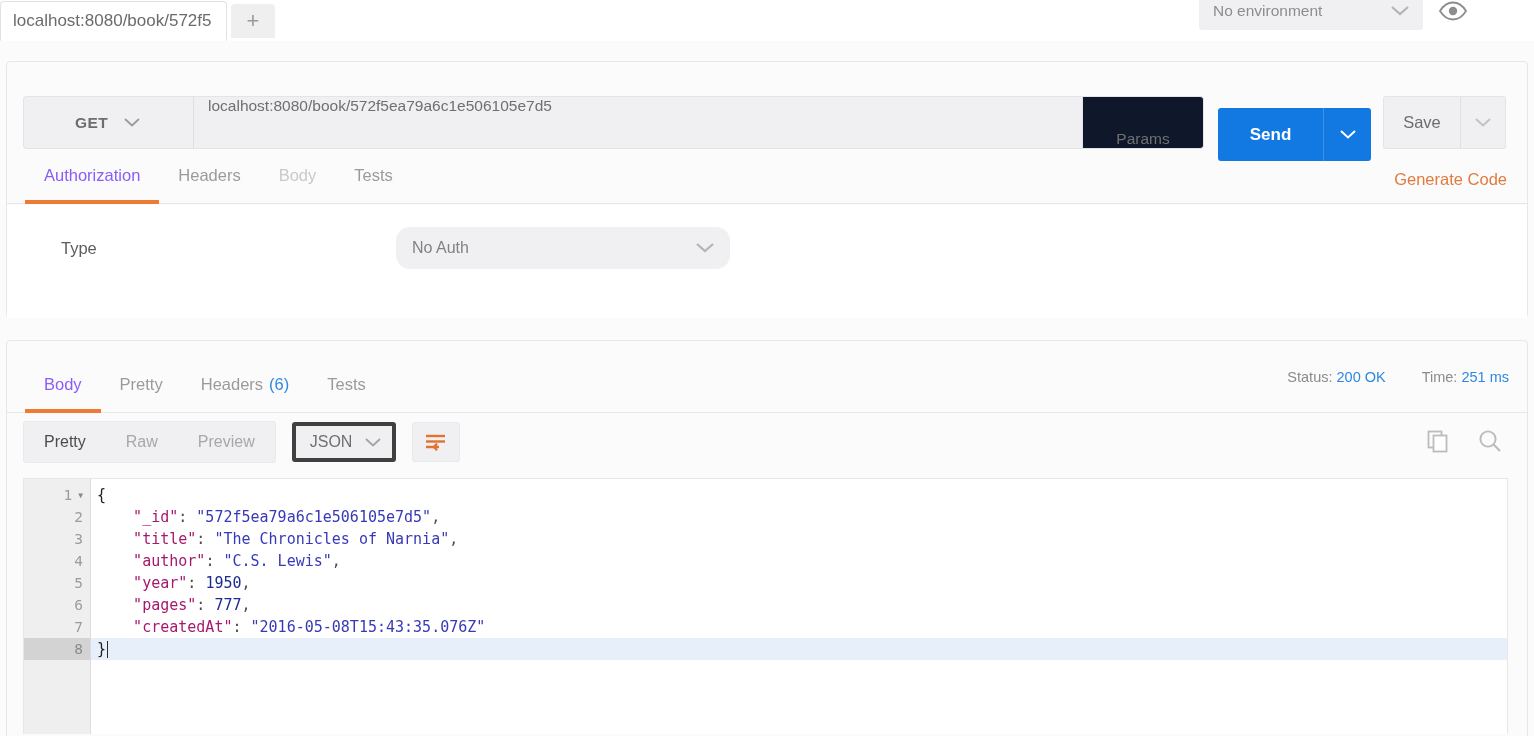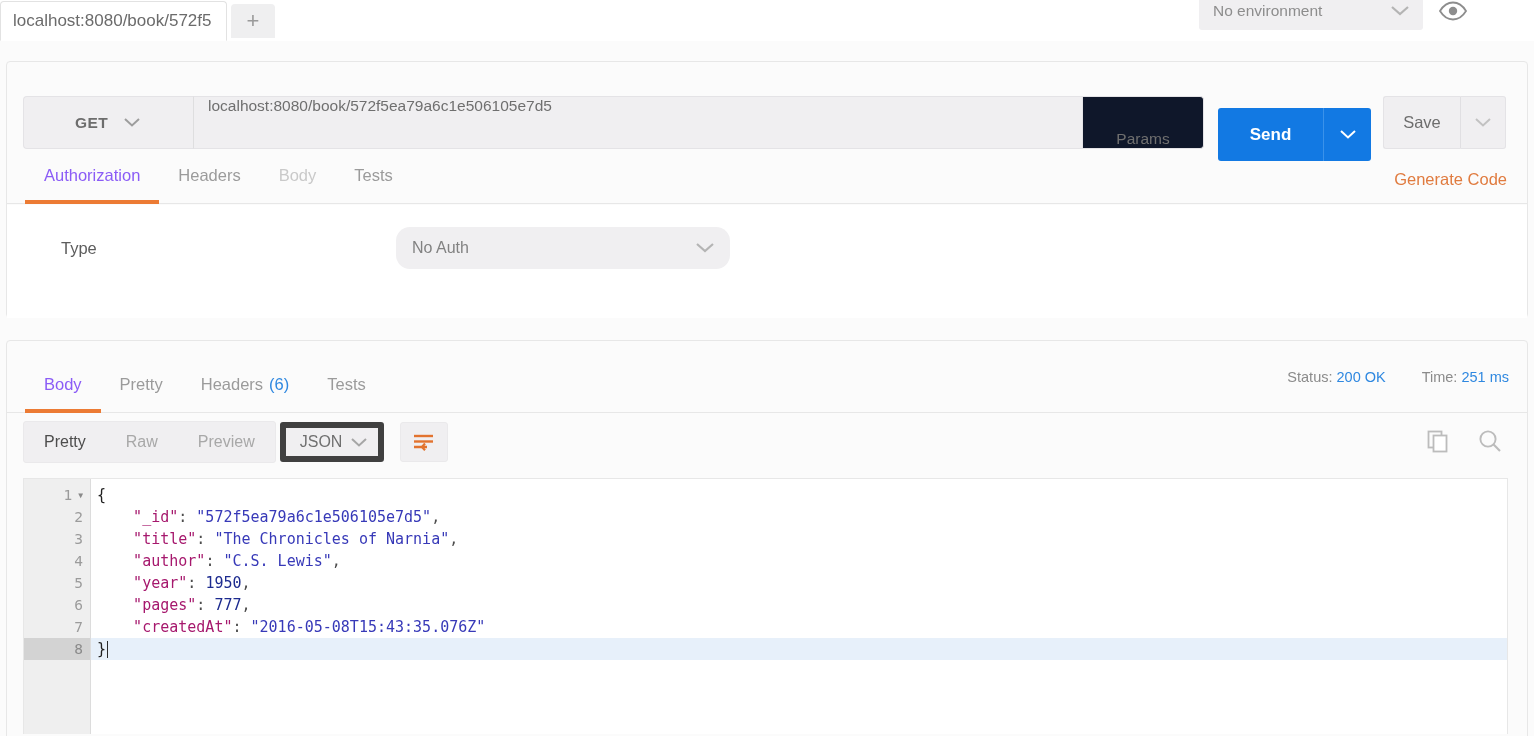--- a/index.html
+++ b/index.html
@@ -144,8 +144,8 @@
   }
   .seg-item.active { color: #4d4d4d; }
   .fmt-select {
-    margin-left: 4px; width: 104px; height: 40px; background: #f0eff1;
-    border: 6px solid #404040; border-radius: 3px;
+    margin-left: 16px; width: 104px; height: 40px; background: #f0eff1;
+    border: 4px solid #404040; border-radius: 3px;
     display: flex; align-items: center; justify-content: space-between;
     padding: 0 9px 0 14px; font-size: 16px; color: #6f6f6f;
   }

